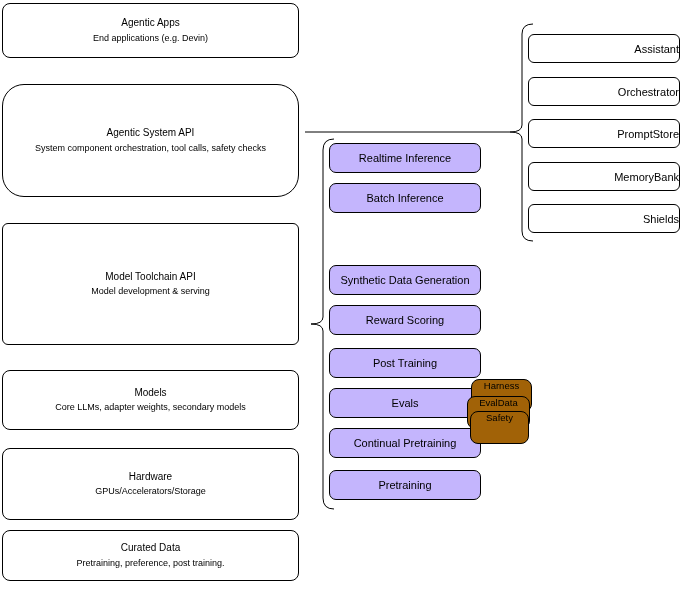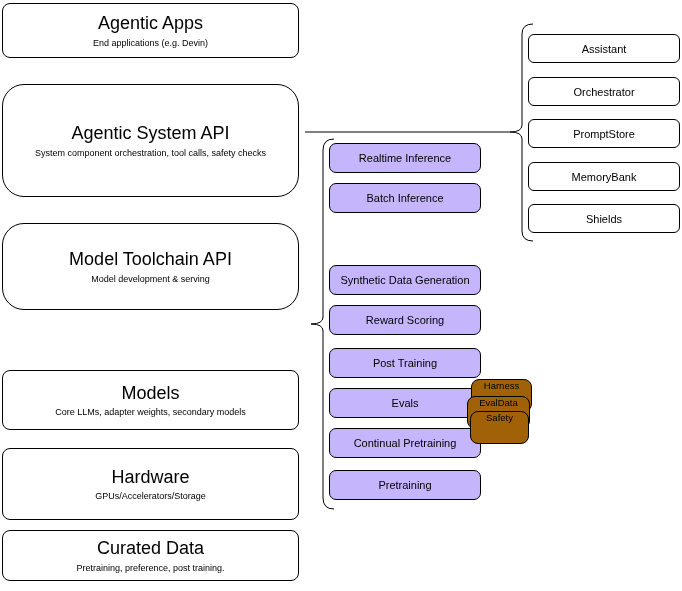--- a/index.html
+++ b/index.html
@@ -14,7 +14,7 @@
     display:flex;flex-direction:column;align-items:center;justify-content:center;
     text-align:center;
   }
-  .ltitle{font-size:18px;line-height:1.25;margin-bottom:3px;}
+  .ltitle{font-size:10px;line-height:1.25;margin-bottom:3px;}
   .lsub{font-size:9px;line-height:1.25;}
   .mbox{
     position:absolute;left:329px;width:152px;height:30px;box-sizing:border-box;

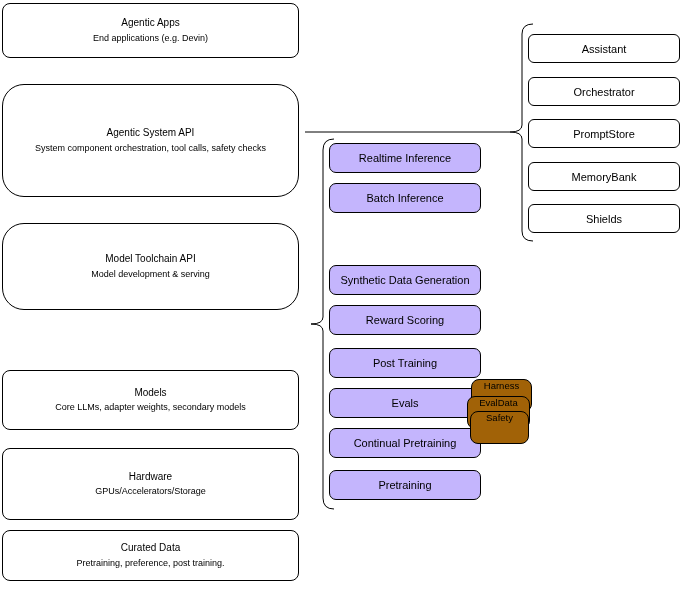--- a/index.html
+++ b/index.html
@@ -24,7 +24,7 @@
   .rbox{
     position:absolute;left:528px;width:152px;height:29px;box-sizing:border-box;
     border:1px solid #000;border-radius:6px;background:#fff;z-index:2;
-    display:flex;align-items:center;justify-content:center;font-size:11px;
+    display:flex;align-items:center;justify-content:flex-end;font-size:11px;
   }
   .pill{
     position:absolute;box-sizing:border-box;height:33px;

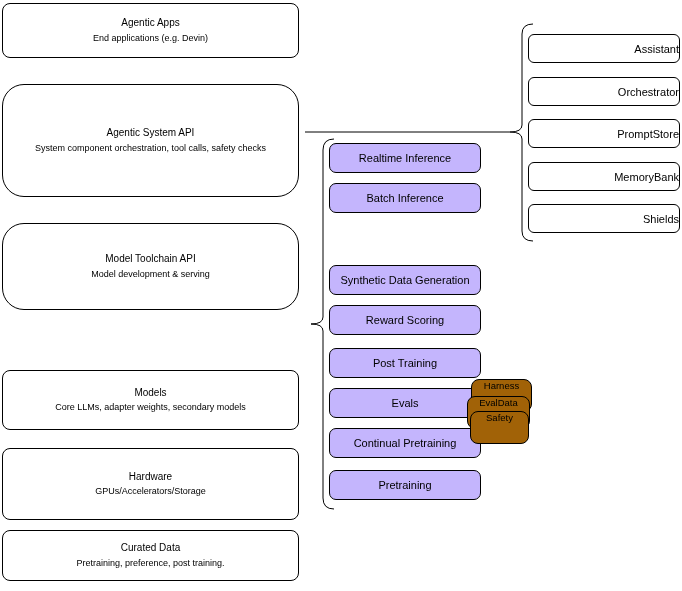--- a/index.html
+++ b/index.html
@@ -53,7 +53,7 @@
     <div class="lsub">System component orchestration, tool calls, safety checks</div>
   </div>
 
-  <div class="lbox" style="top:223px;height:87px;border-radius:22px">
+  <div class="lbox" style="top:223px;height:122px;border-radius:6px">
     <div class="ltitle">Model Toolchain API</div>
     <div class="lsub">Model development &amp; serving</div>
   </div>

